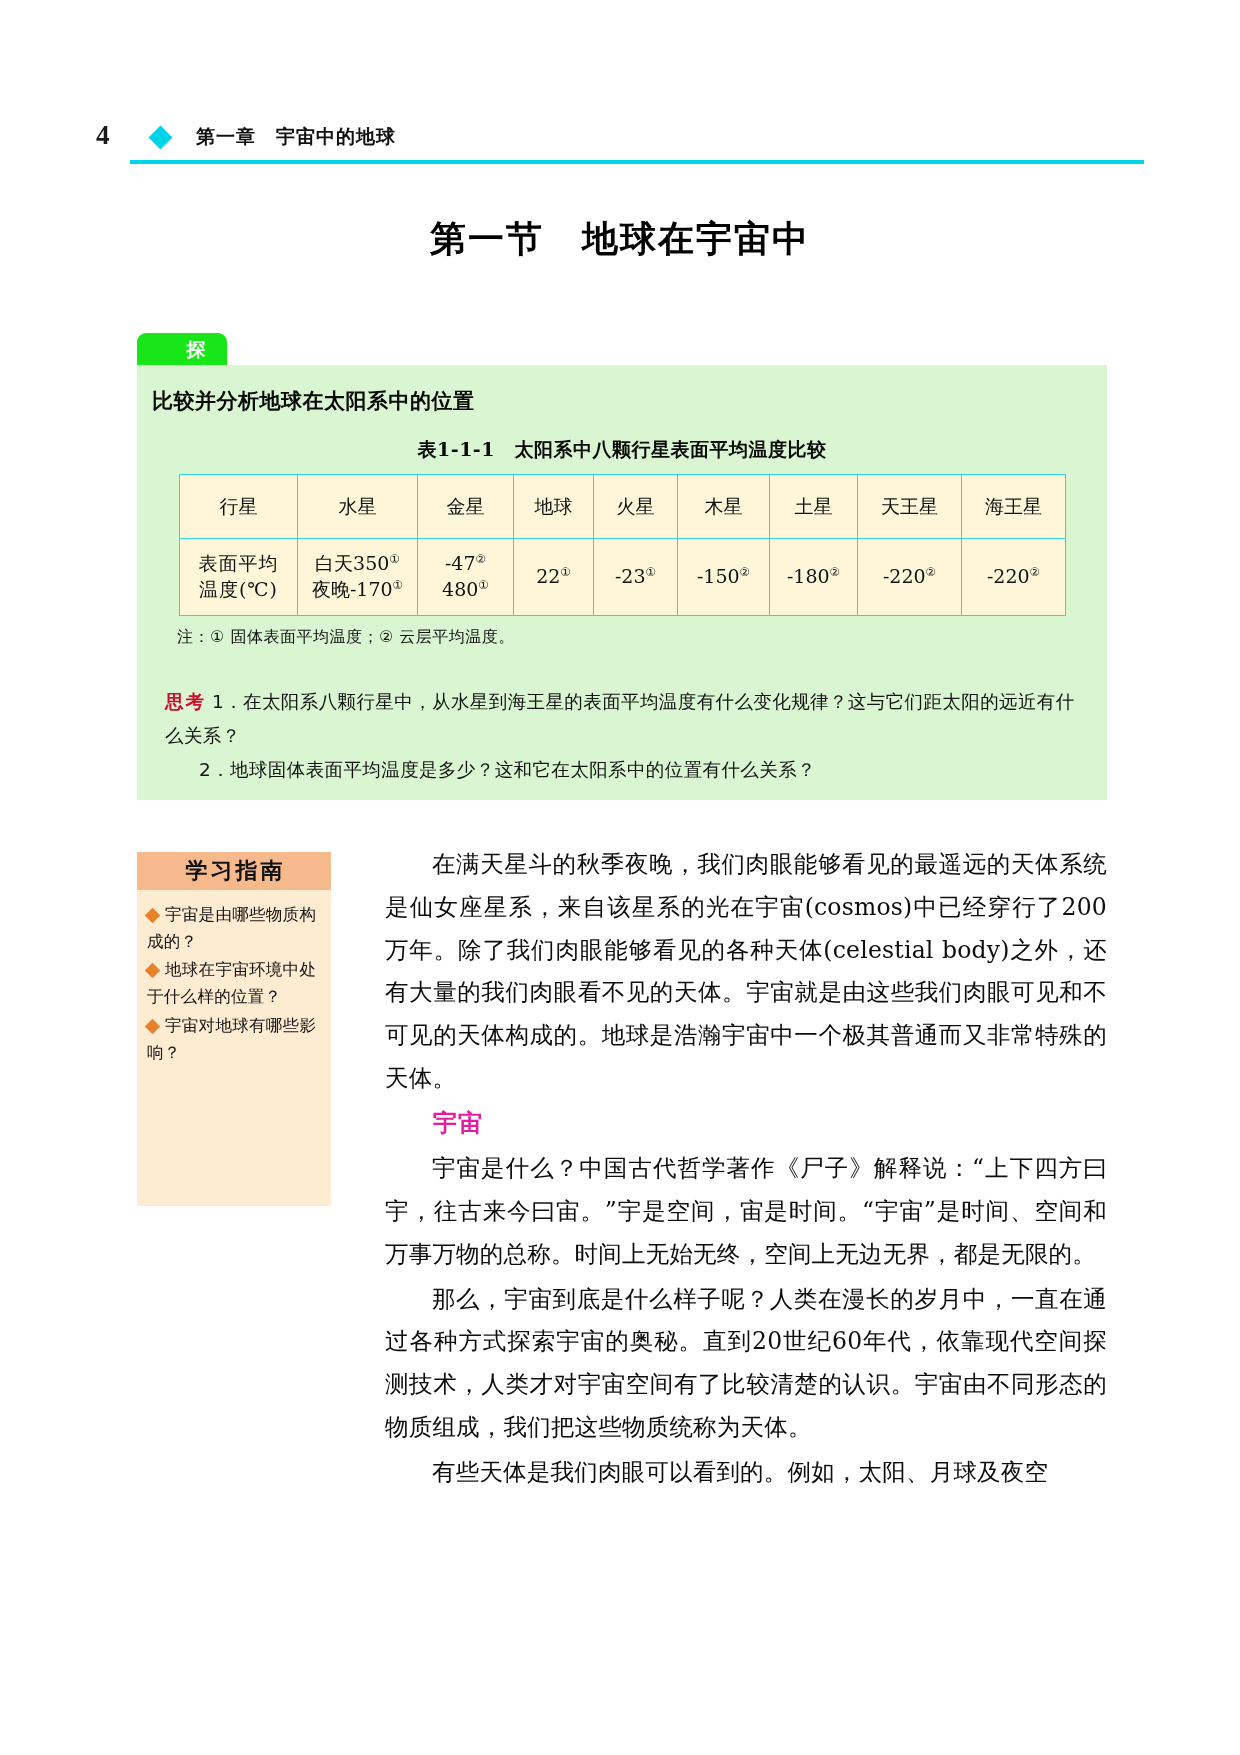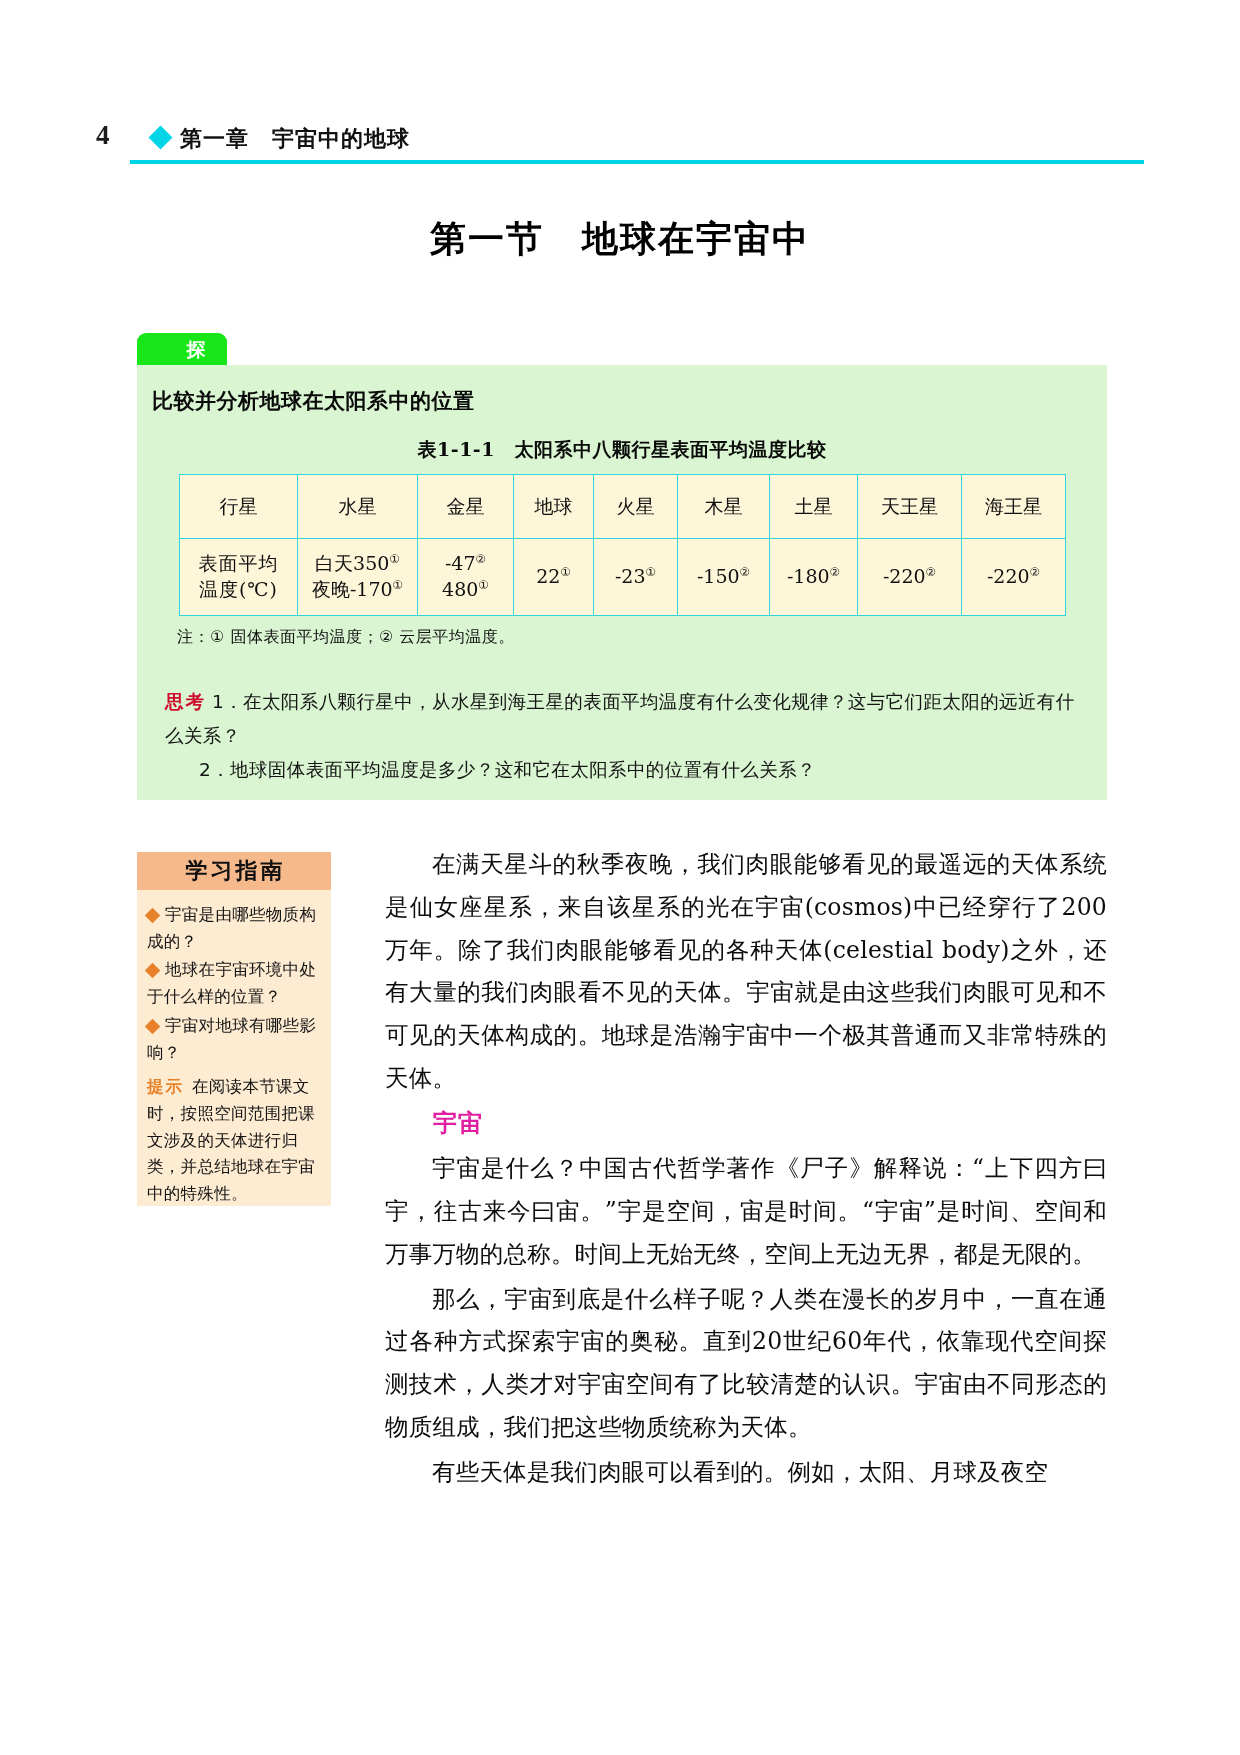--- a/index.html
+++ b/index.html
@@ -52,10 +52,10 @@
   }
   .header-title {
     position: absolute;
-    left: 84px;
+    left: 100px;
     top: 6px;
     font-family: "DejaVu Sans", "Liberation Sans", sans-serif;
-    font-size: 22px;
+    font-size: 19px;
     font-weight: 700;
     color: #111111;
     letter-spacing: 1px;

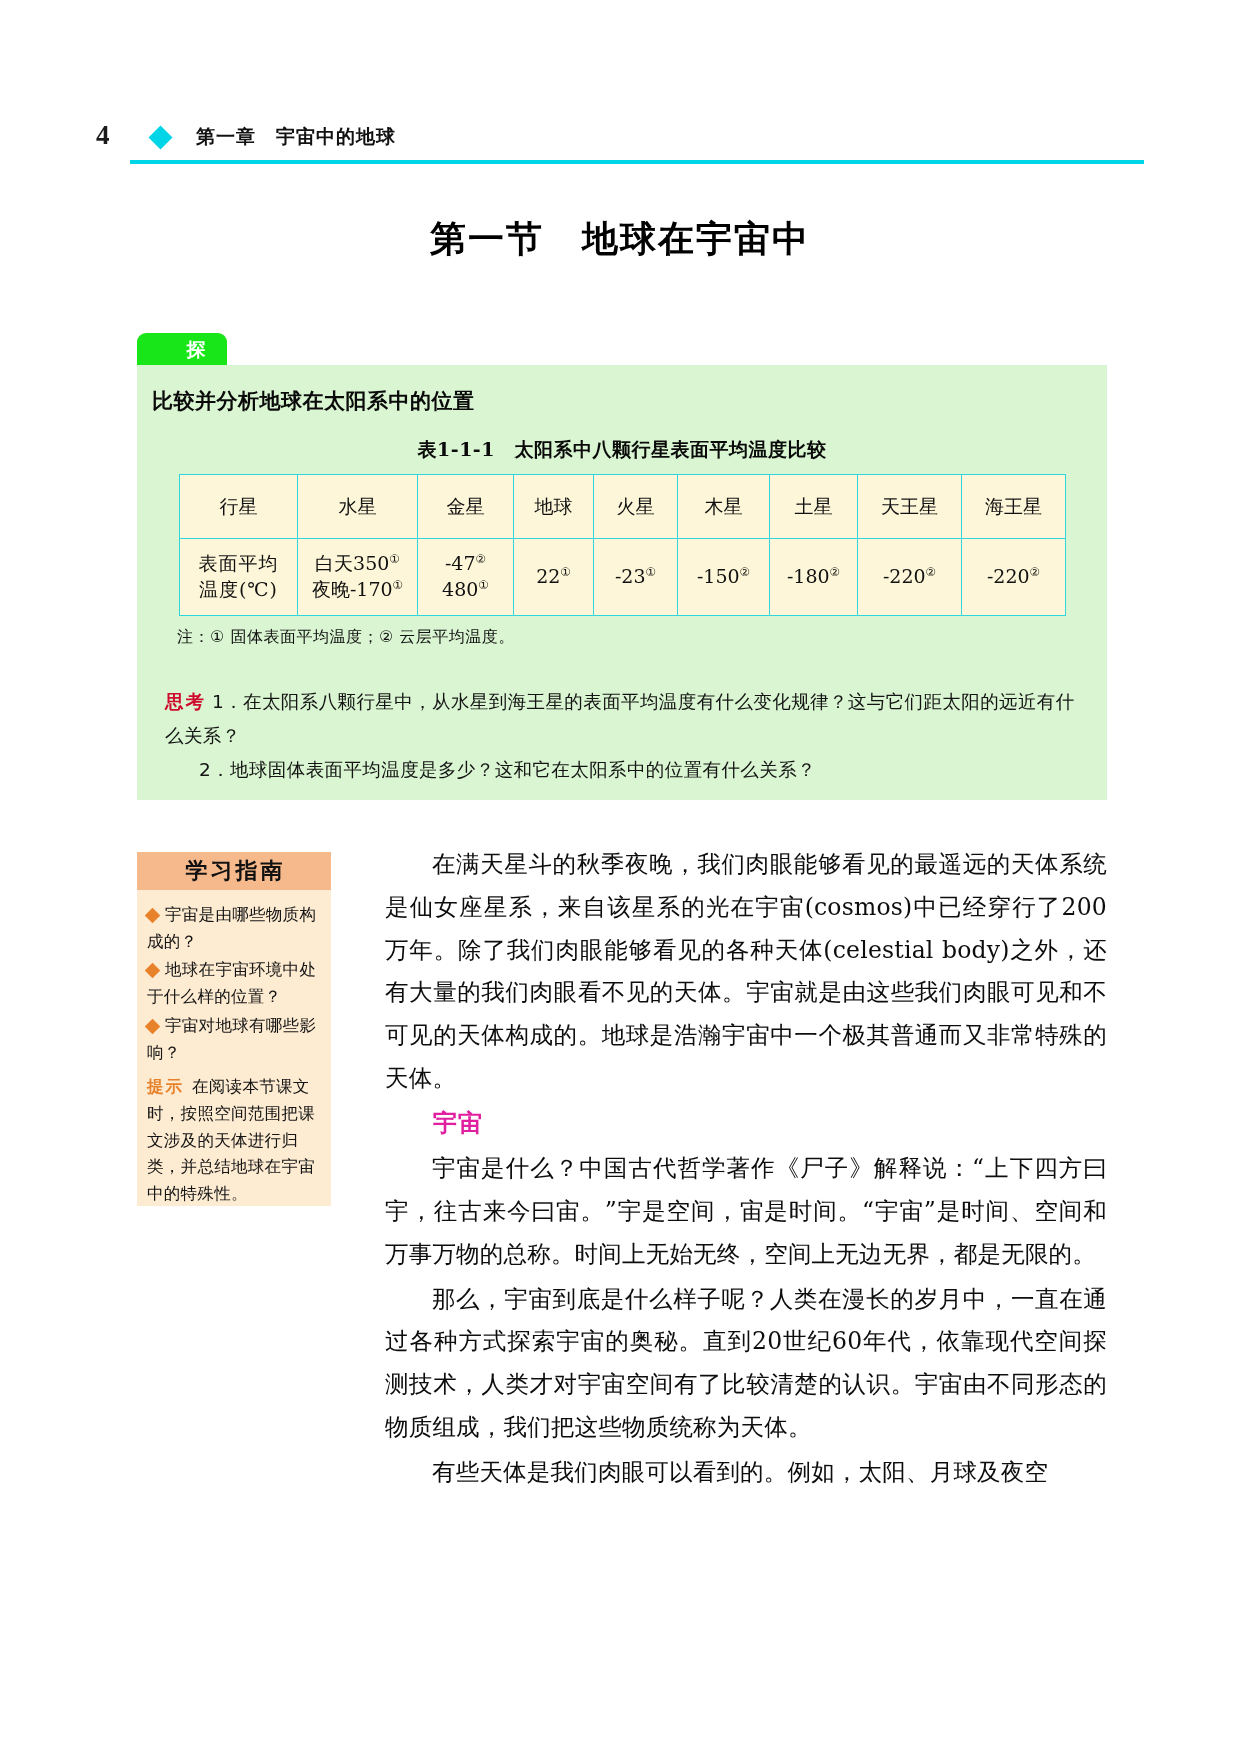--- a/index.html
+++ b/index.html
@@ -391,9 +391,6 @@
   <div class="guide-item">
     <span class="bullet-diamond"></span><span>宇宙对地球有哪些影响？</span>
   </div>
-  <div class="guide-tip">
-    <span class="tip-label">提示</span><span>在阅读本节课文时，按照空间范围把课文涉及的天体进行归类，并总结地球在宇宙中的特殊性。</span>
-  </div>
 </div>
 
 <div class="body-col">

